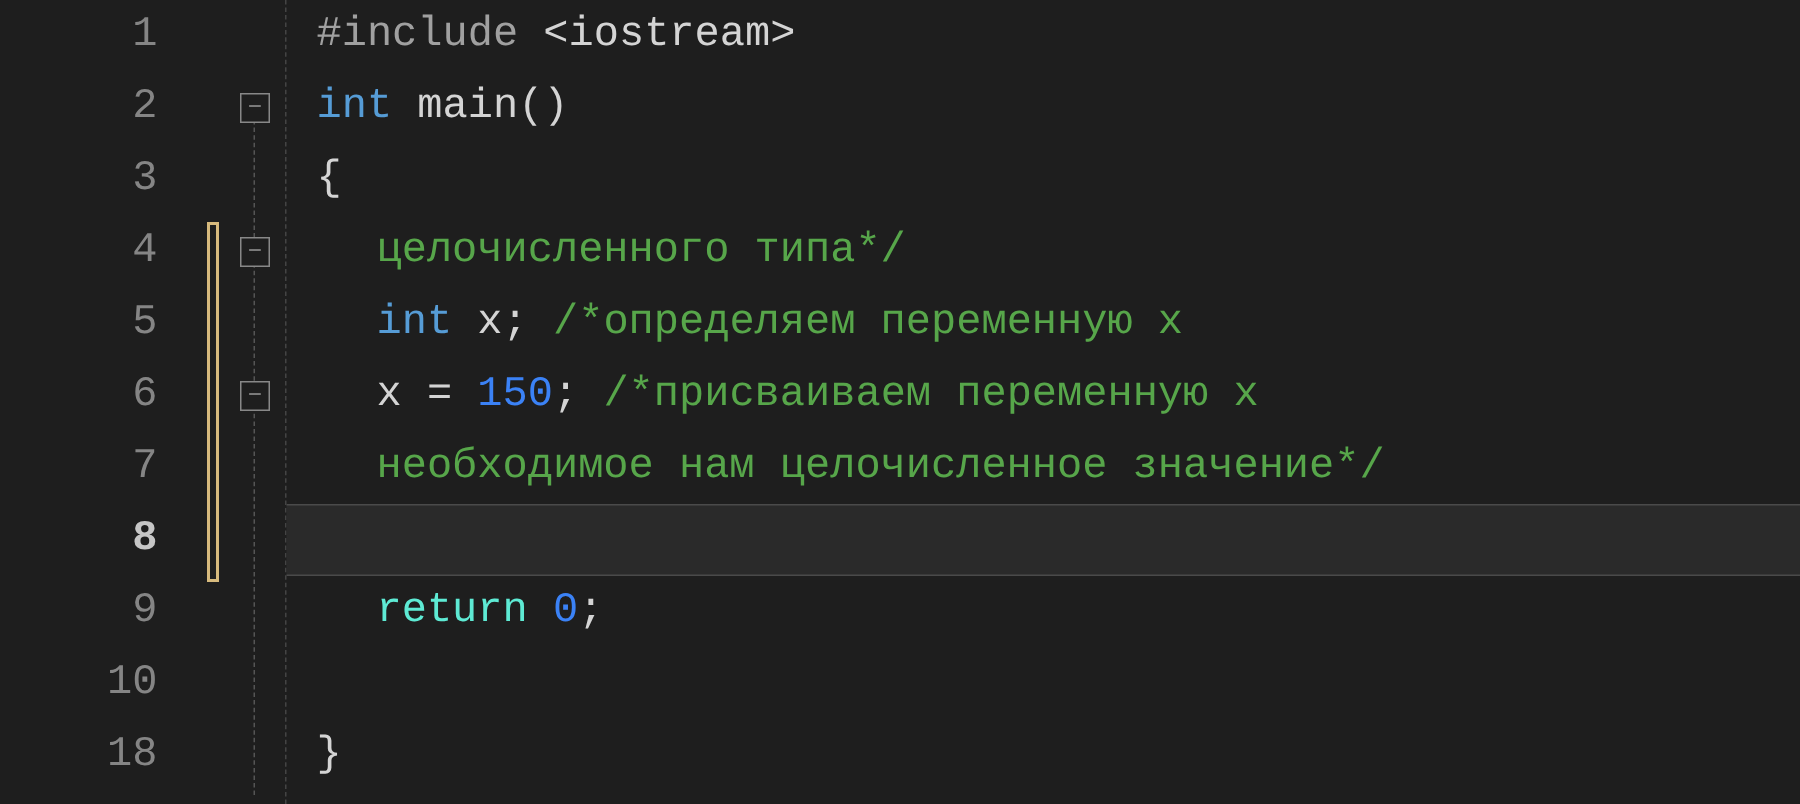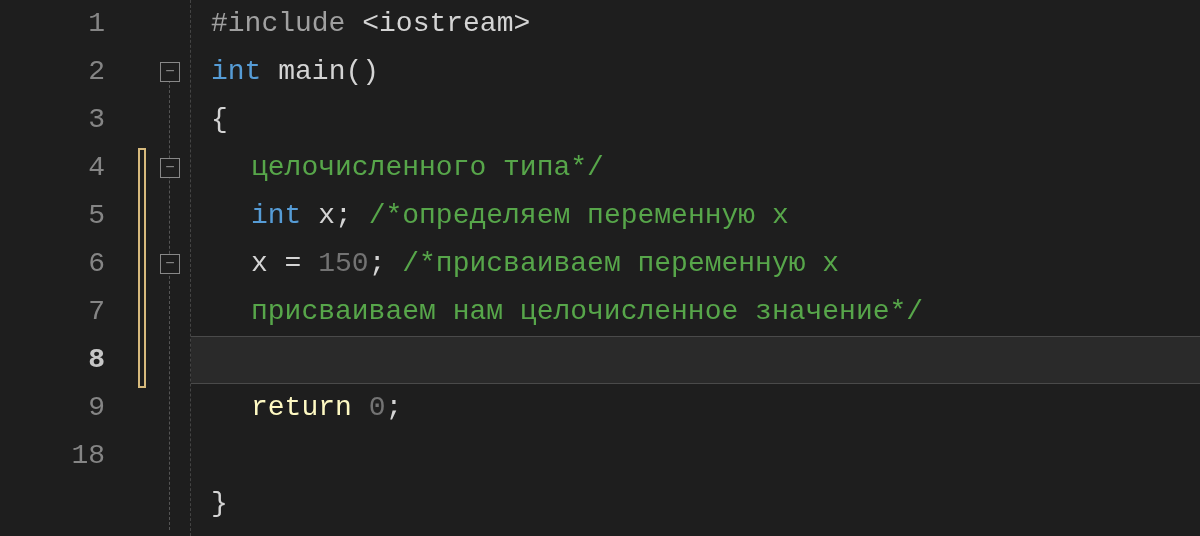--- a/index.html
+++ b/index.html
@@ -91,7 +91,7 @@
     .tok-punc { color: #d4d4d4; }
     .tok-var { color: #d4d4d4; }
     .tok-comment { color: #57a64a; }
-    .tok-num { color: #737373; }
+    .tok-num { color: #3b82f6; }
     .tok-return { color: #fef9c3; }
   </style>
 </head>

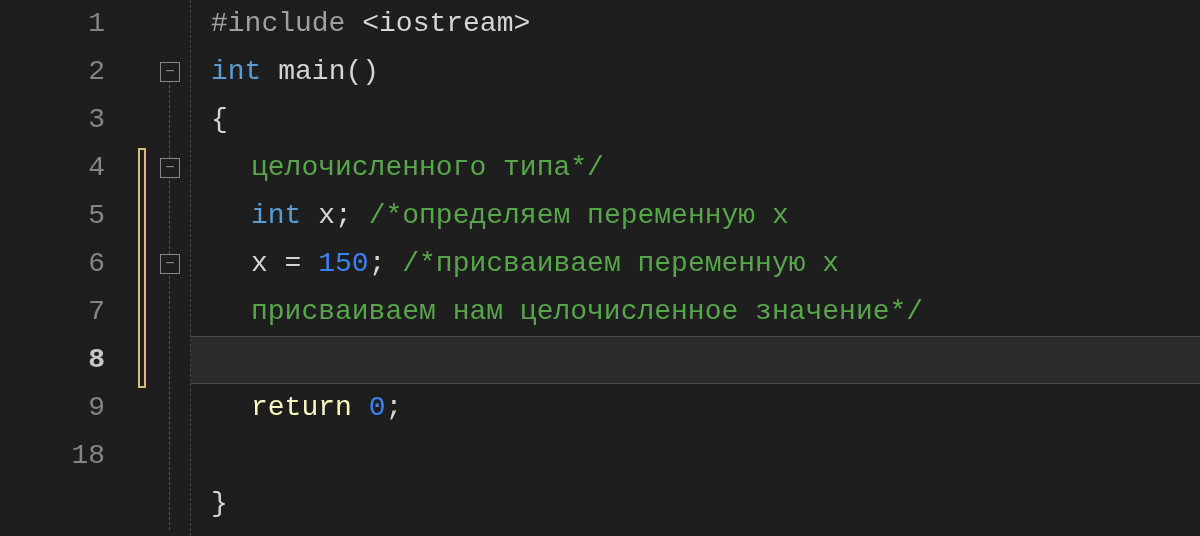--- a/index.html
+++ b/index.html
@@ -136,7 +136,7 @@
 
   <div class="line" style="padding-left:60px;"><span class="tok-var">x </span><span class="tok-punc">= </span><span class="tok-num">150</span><span class="tok-punc">;</span><span class="tok-comment"> /*присваиваем переменную x</span></div>
 
-  <div class="line" style="padding-left:60px;"><span class="tok-comment">присваиваем нам целочисленное значение*/</span></div>
+  <div class="line" style="padding-left:60px;"><span class="tok-comment">необходимое нам целочисленное значение*/</span></div>
 
   <div class="line" style="padding-left:60px; position:relative;"><span></span></div>
 

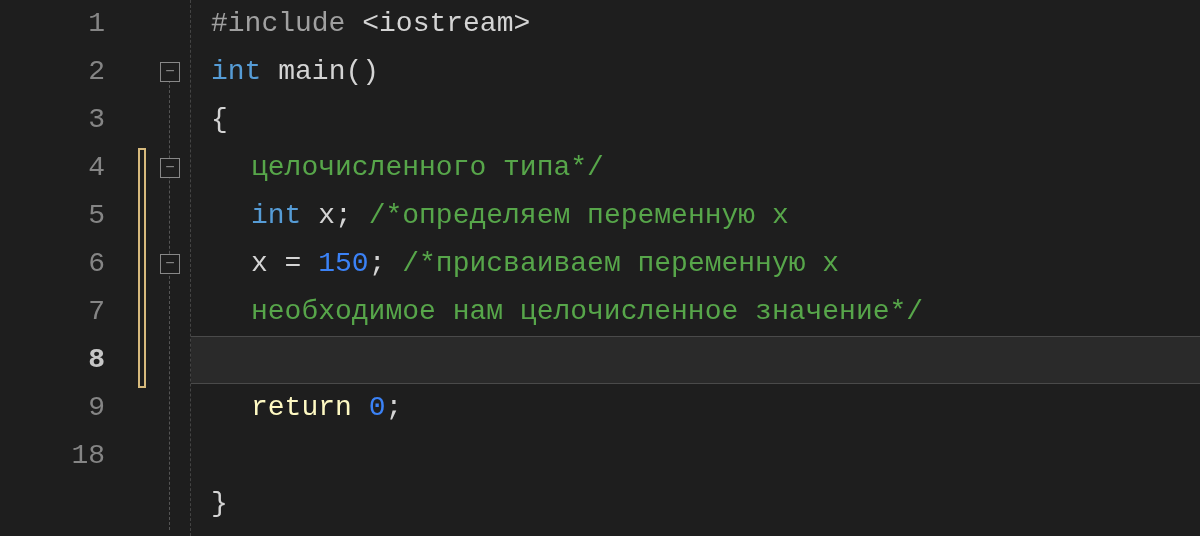--- a/index.html
+++ b/index.html
@@ -92,7 +92,7 @@
     .tok-var { color: #d4d4d4; }
     .tok-comment { color: #57a64a; }
     .tok-num { color: #3b82f6; }
-    .tok-return { color: #fef9c3; }
+    .tok-return { color: #5eead4; }
   </style>
 </head>
 <body>

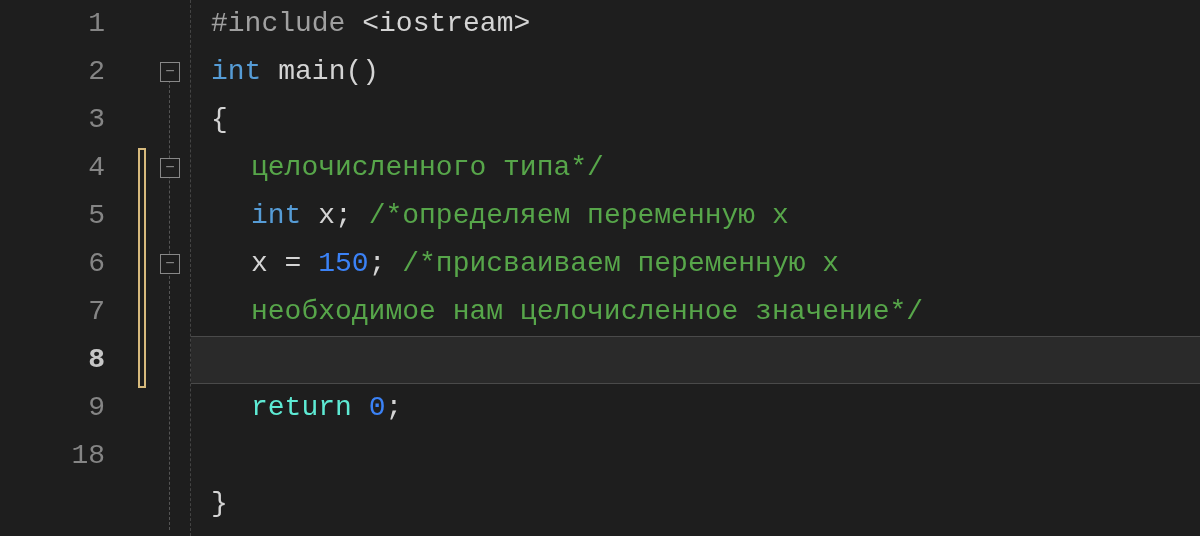--- a/index.html
+++ b/index.html
@@ -107,6 +107,7 @@
   <div class="line-num">7</div>
   <div class="line-num current">8</div>
   <div class="line-num">9</div>
+  <div class="line-num">10</div>
   <div class="line-num">18</div>
 </div>
 

